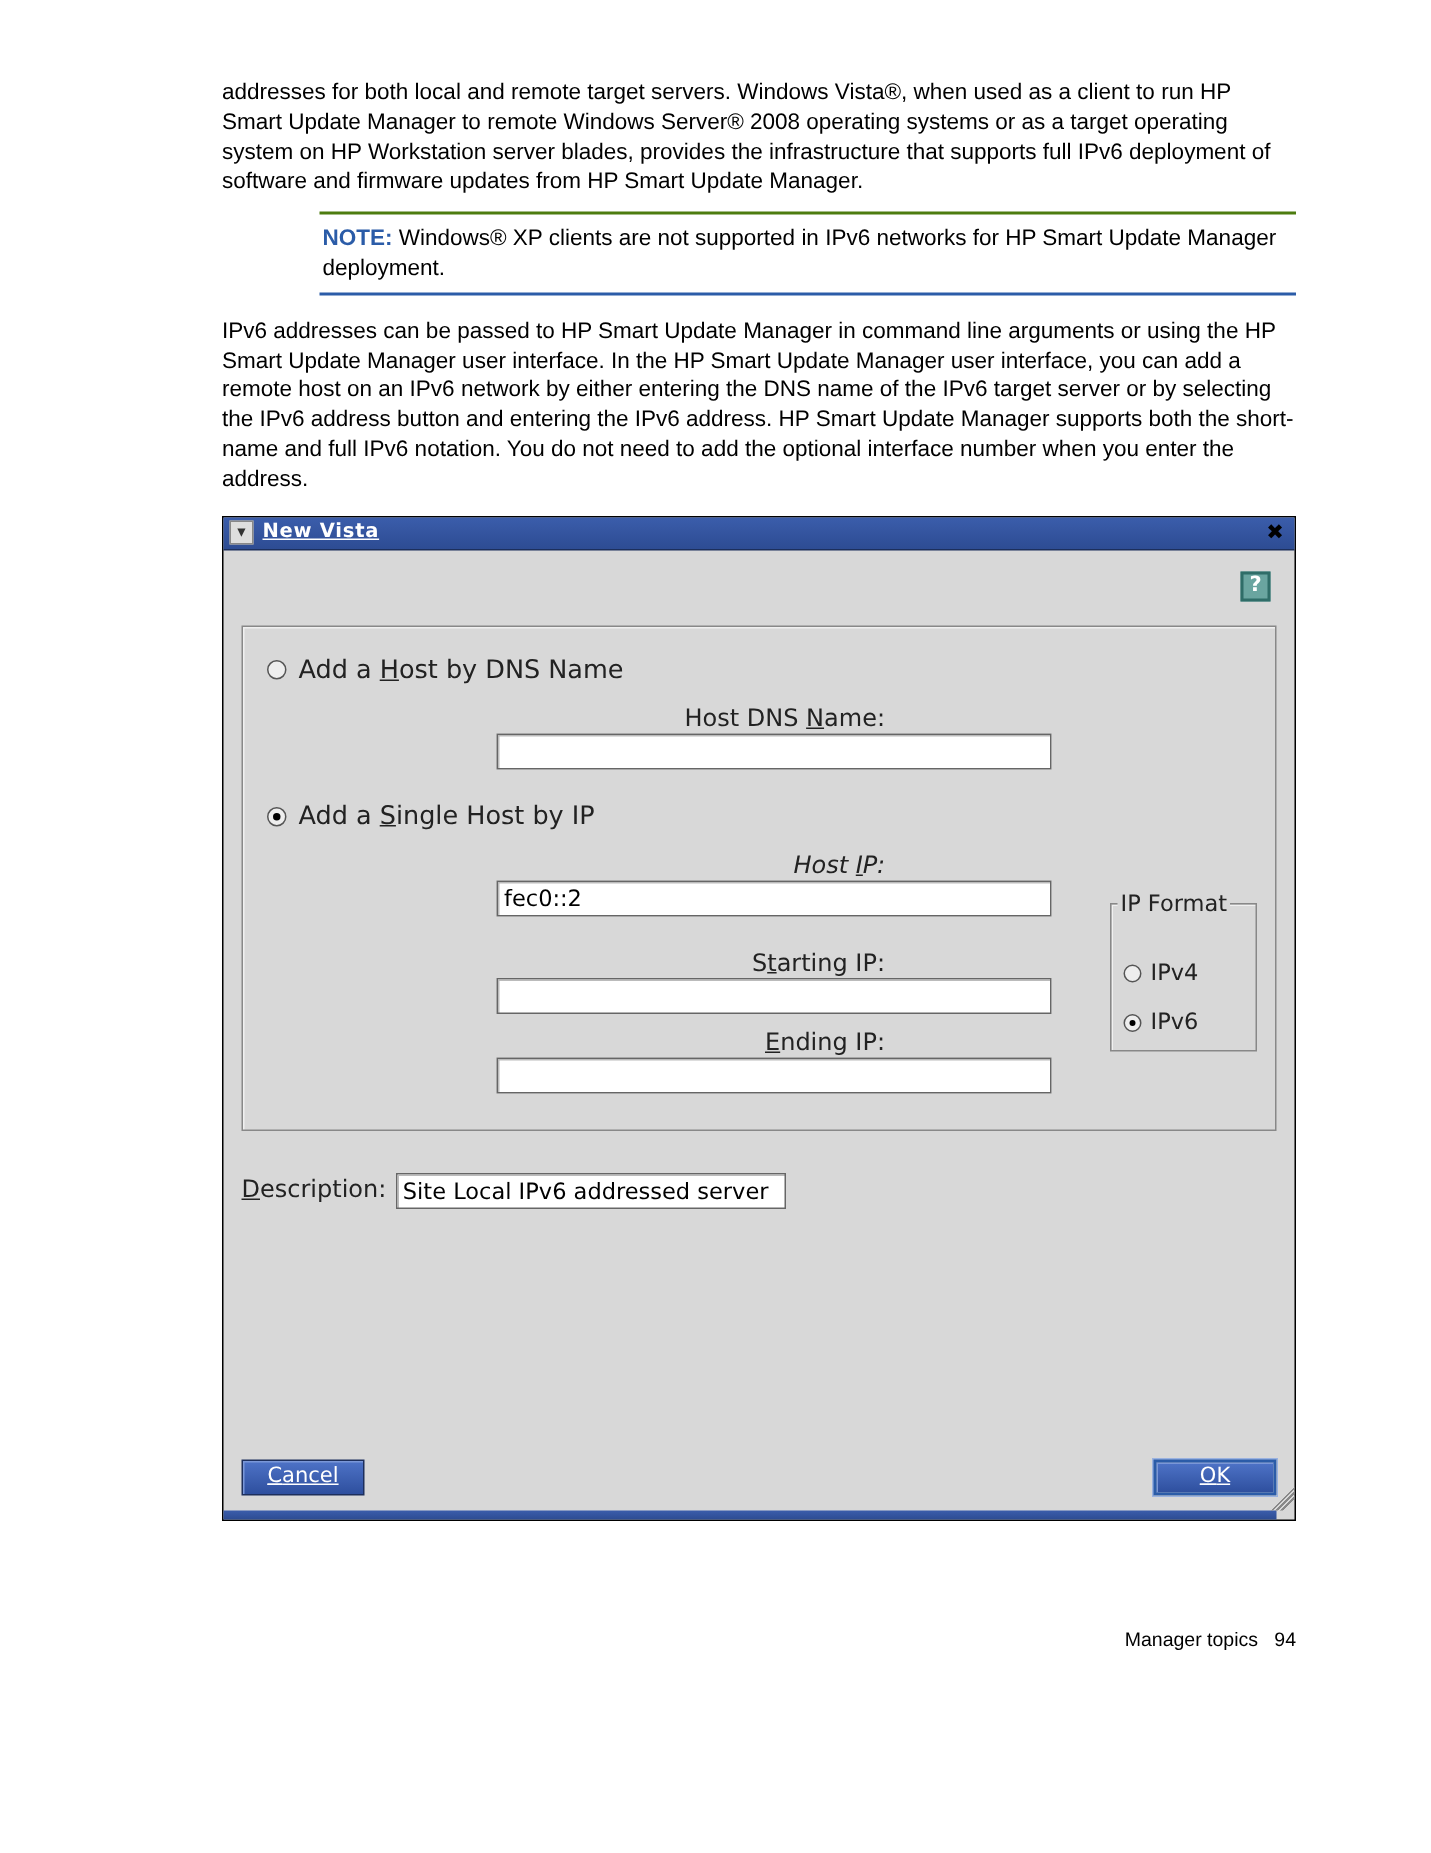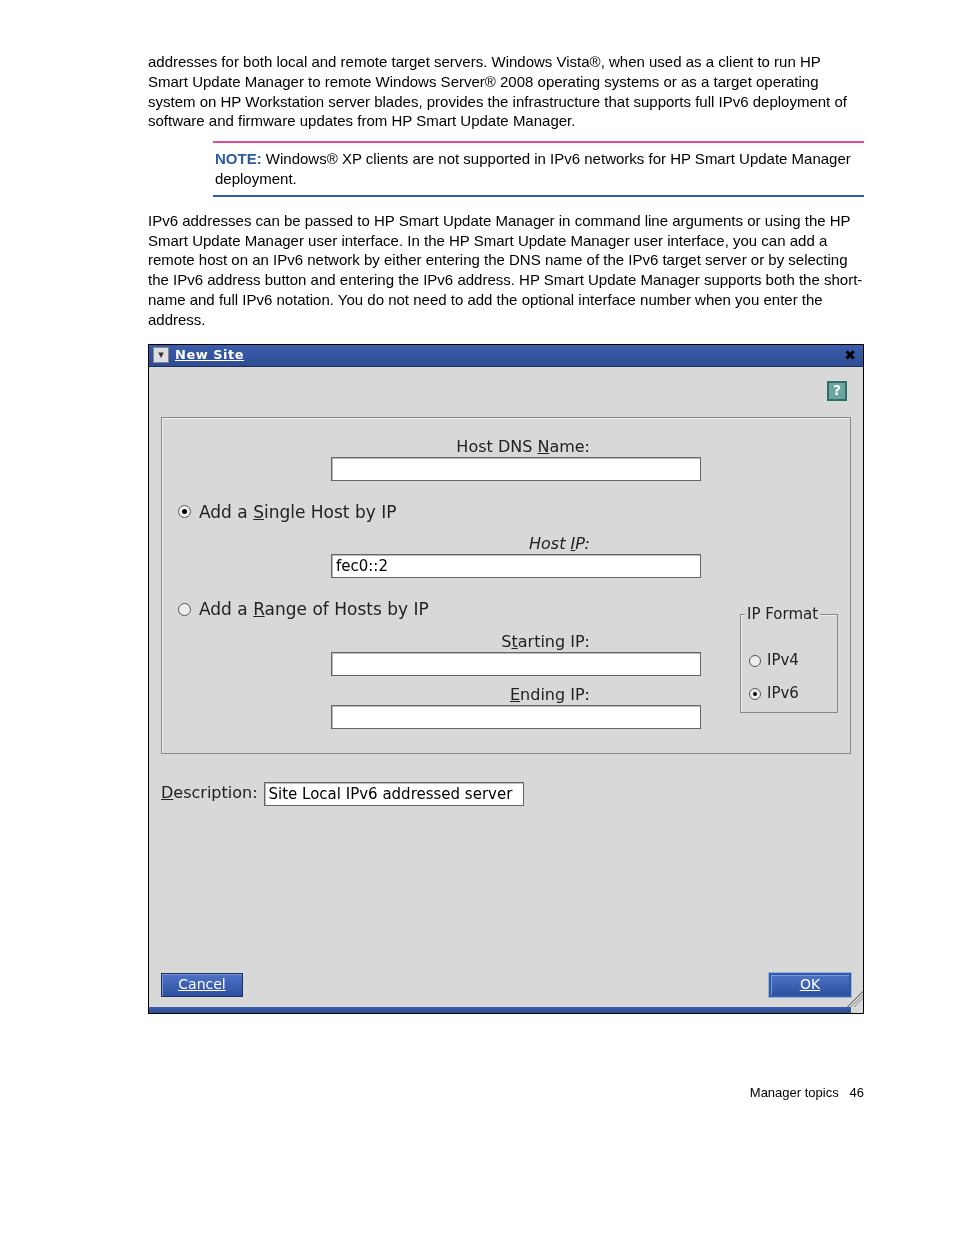--- a/index.html
+++ b/index.html
@@ -17,7 +17,7 @@
   }
   p { margin: 0 0 10px 0; }
   .note-box {
-    border-top: 2px solid #ec4899;
+    border-top: 2px solid #4d7c0f;
     border-bottom: 2px solid #2b5ca8;
     margin: 8px 0 14px 65px;
     padding: 6px 10px 6px 2px;

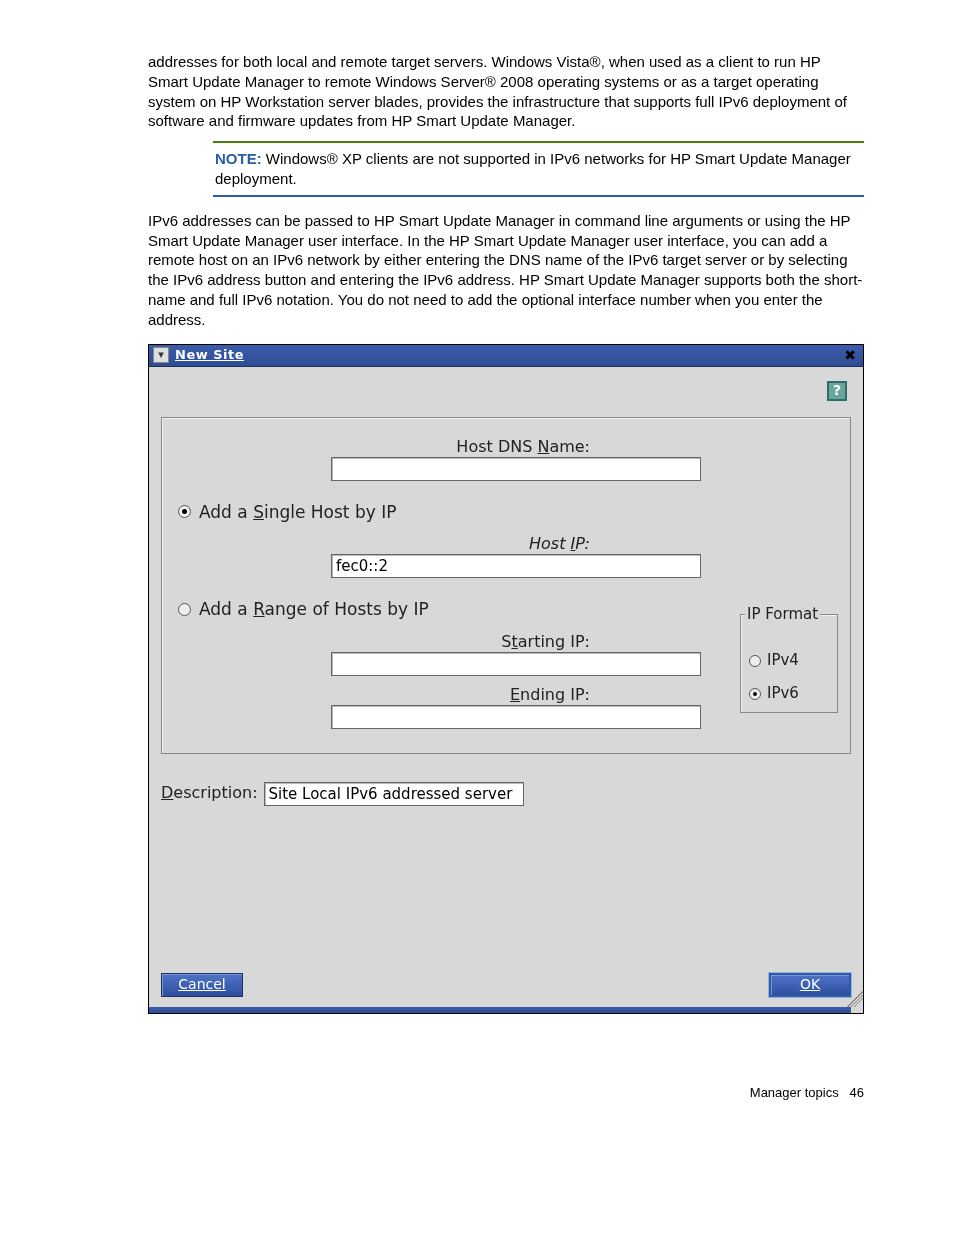--- a/index.html
+++ b/index.html
@@ -224,7 +224,7 @@
     <div class="dlg">
       <div class="dlg-titlebar">
         <span class="chev">▾</span>
-        <span class="title">New Site</span>
+        <span class="title">New Vista</span>
         <span class="close">✖</span>
       </div>
 

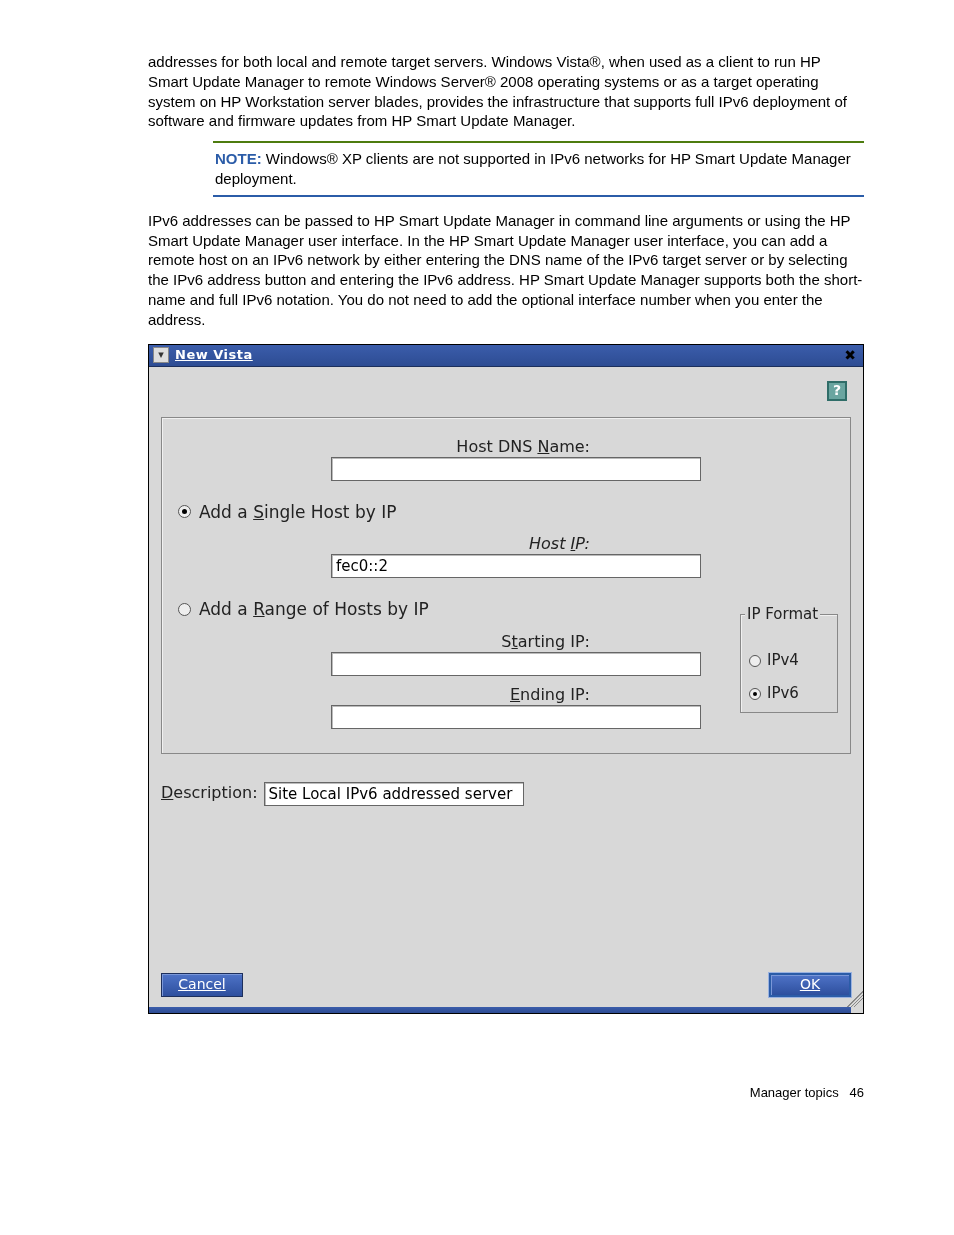--- a/index.html
+++ b/index.html
@@ -233,6 +233,10 @@
 
         <div class="panel">
 
+          <div class="radio-row">
+            <span class="rdot"></span>
+            <span>Add a <span class="u">H</span>ost by DNS Name</span>
+          </div>
           <div class="field-row">
             <label>Host DNS <span class="u">N</span>ame:</label>
             <input class="txt" value="" style="">

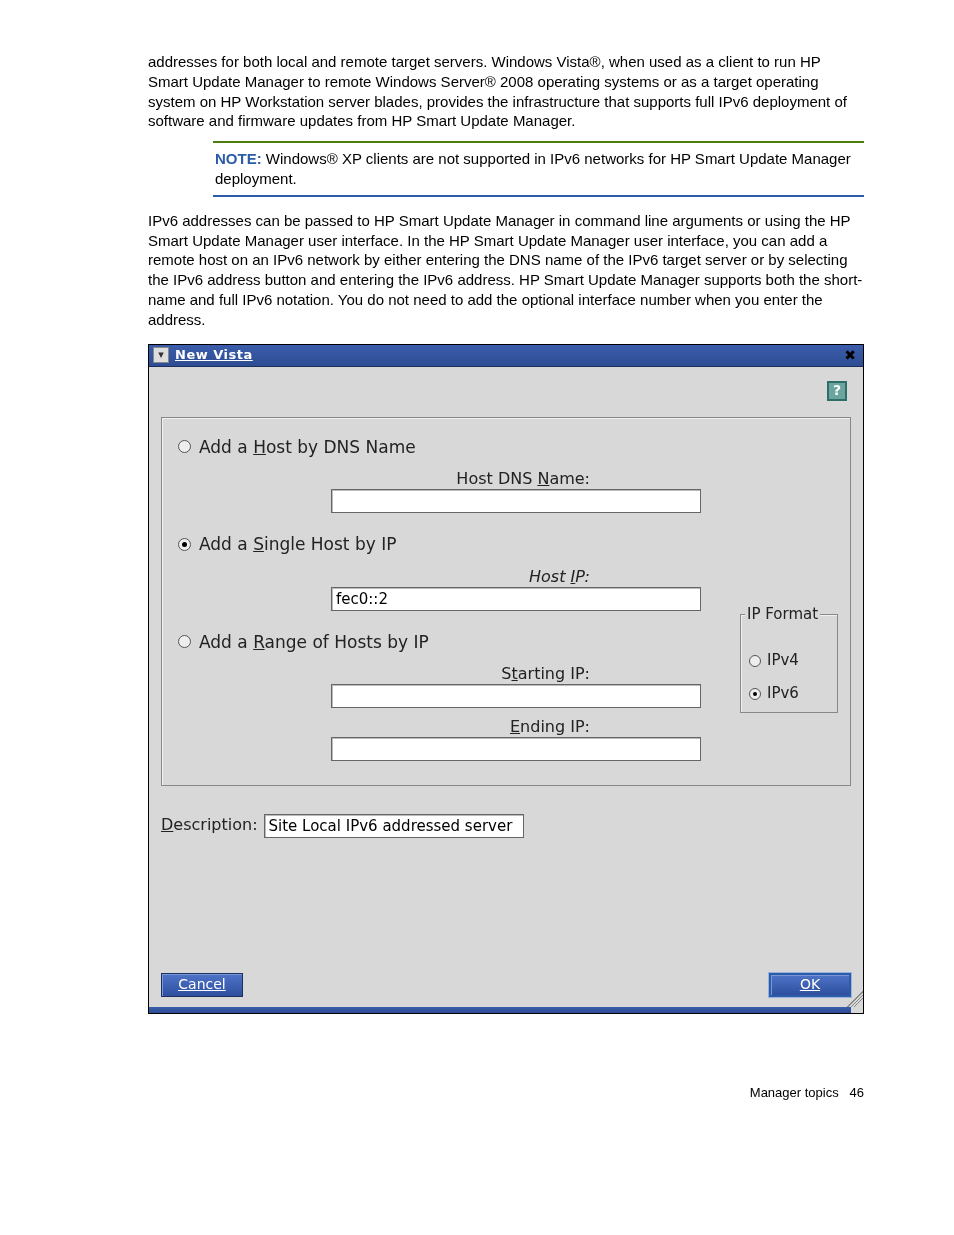--- a/index.html
+++ b/index.html
@@ -134,7 +134,7 @@
   .ipformat {
     position: absolute;
     right: 12px;
-    top: 196px;
+    top: 184px;
     border: 1px solid #888;
     padding: 4px 8px 8px 8px;
     font-size: 15px;

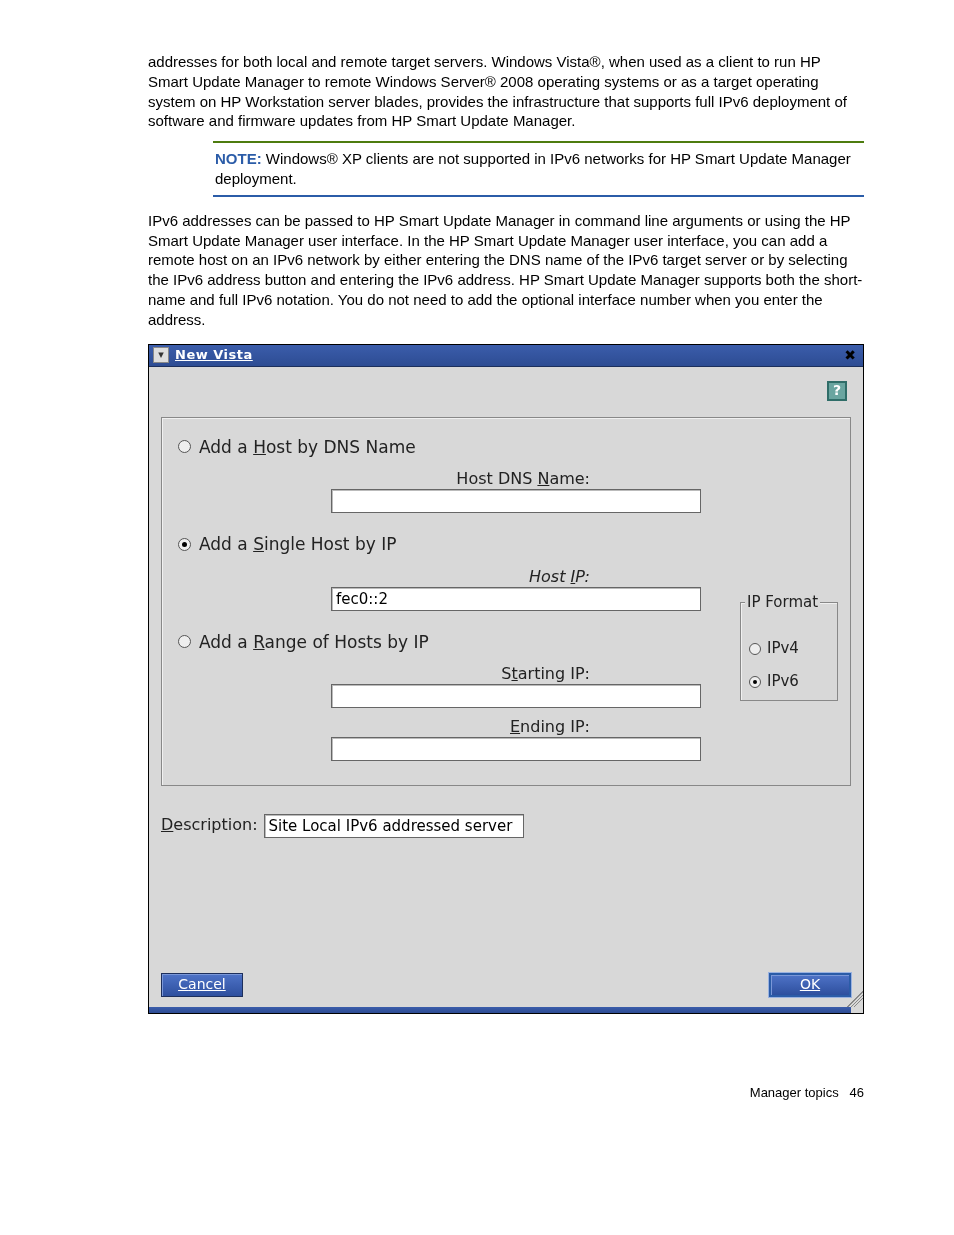--- a/index.html
+++ b/index.html
@@ -251,10 +251,6 @@
             <input class="txt" value="fec0::2" style="">
           </div>
 
-          <div class="radio-row">
-            <span class="rdot"></span>
-            <span>Add a <span class="u">R</span>ange of Hosts by IP</span>
-          </div>
           <div class="field-row" style="margin-bottom:8px;">
             <label>S<span class="u">t</span>arting IP:</label>
             <input class="txt" value="" style="">

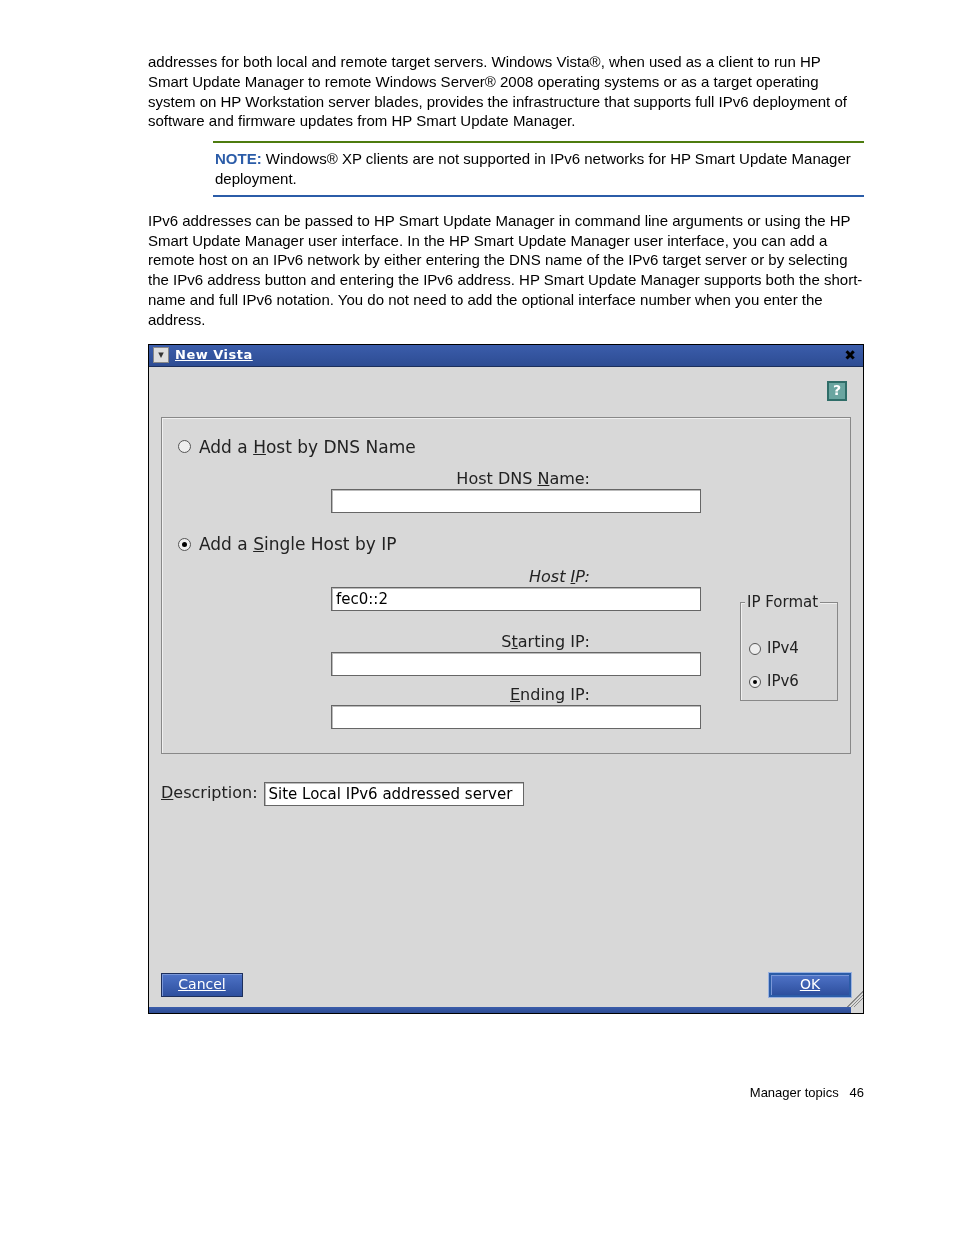--- a/index.html
+++ b/index.html
@@ -291,7 +291,7 @@
   </div>
 
   <div class="footer">
-    <span>Manager topics</span>&nbsp;&nbsp;&nbsp;<span>46</span>
+    <span>Manager topics</span>&nbsp;&nbsp;&nbsp;<span>94</span>
   </div>
 
 </div>

